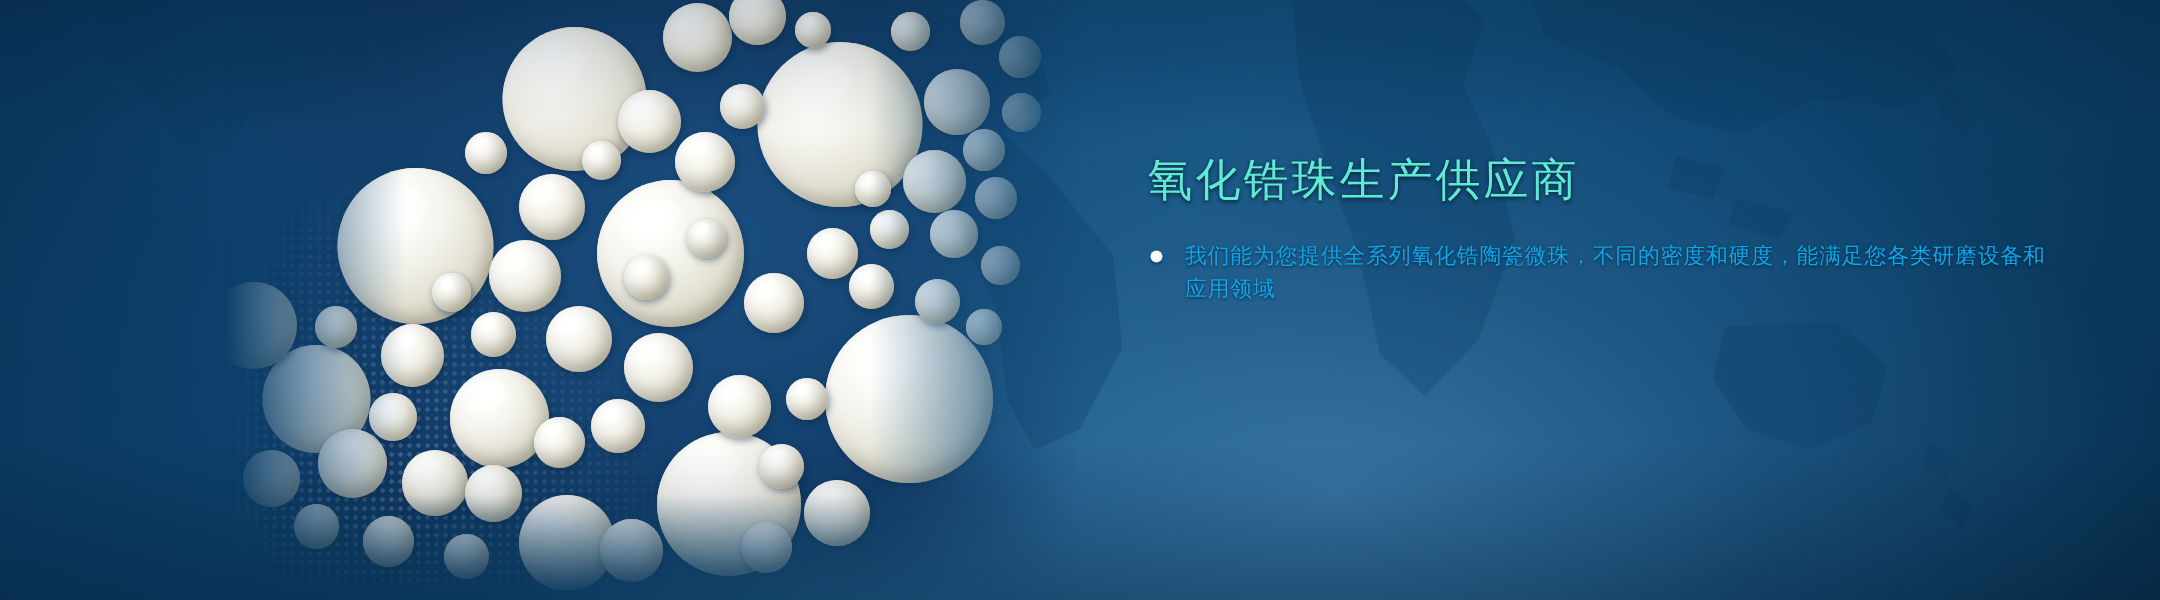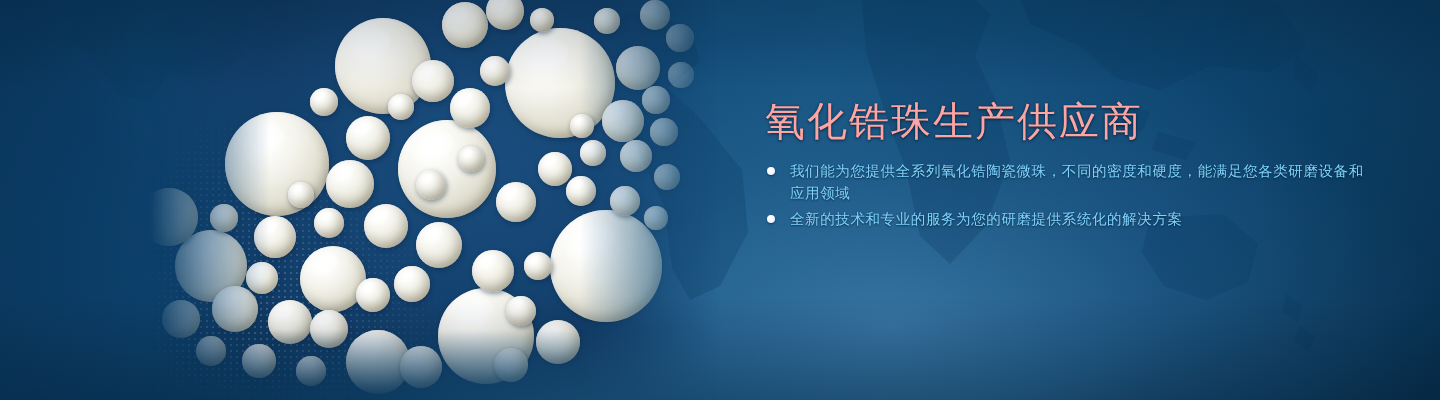--- a/index.html
+++ b/index.html
@@ -103,10 +103,10 @@
   }
   .headline {
     margin: 0 0 22px 0;
-    font-size: 40px;
+    font-size: 30px;
     line-height: 34px;
     font-weight: normal;
-    color: #fca5a5;
+    color: #5eead4;
     letter-spacing: 2px;
     text-shadow: 0 1px 3px rgba(3,22,40,0.75), 0 0 1px rgba(0,0,0,0.5);
   }

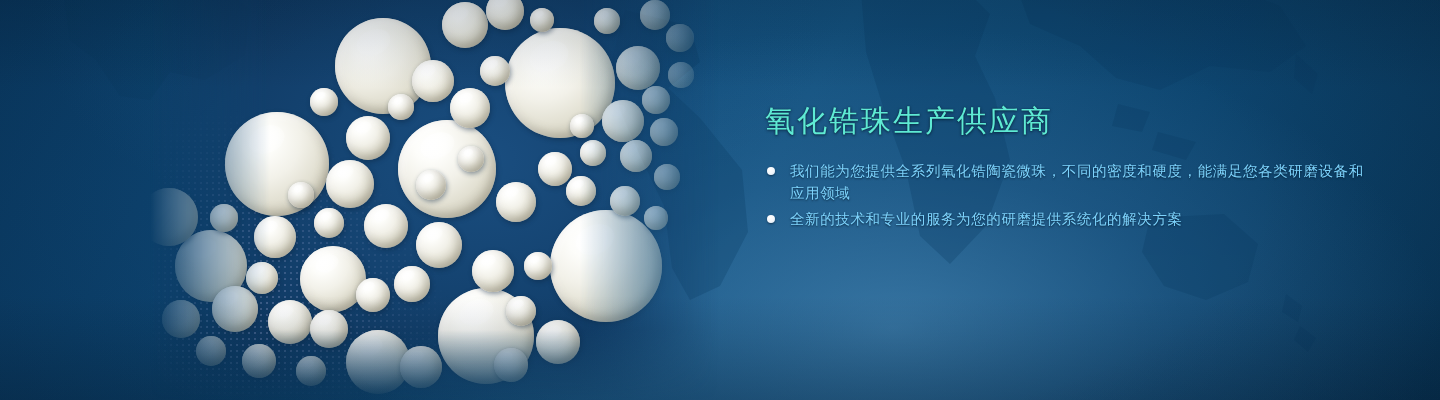--- a/index.html
+++ b/index.html
@@ -121,7 +121,7 @@
     margin-bottom: 4px;
     font-size: 14.5px;
     line-height: 22px;
-    color: #7dd3fc;
+    color: #0ea5e9;
     letter-spacing: 0.6px;
     text-shadow: 0 1px 2px rgba(3,22,40,0.72);
   }

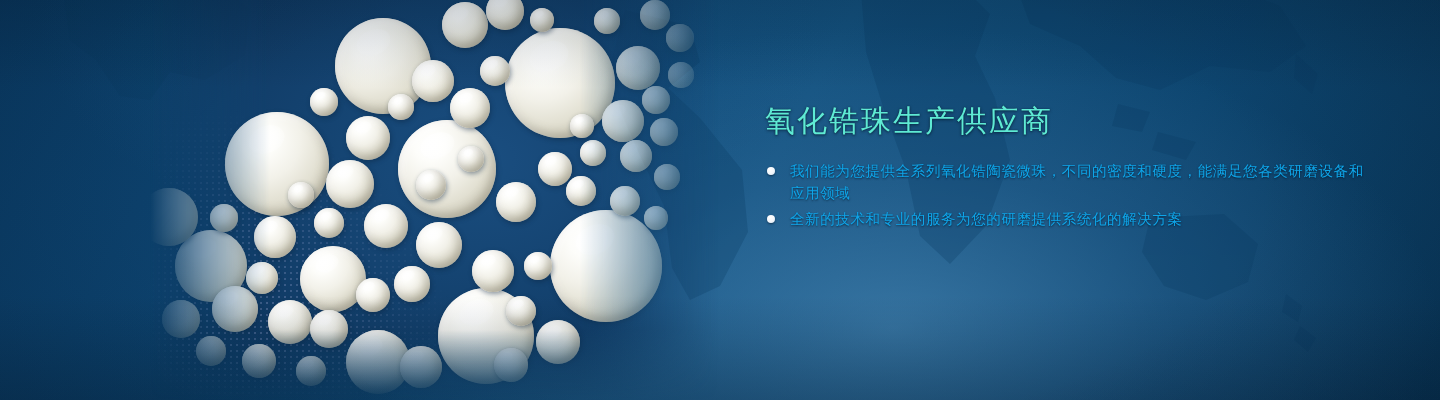--- a/index.html
+++ b/index.html
@@ -246,10 +246,6 @@
         <span class="dot"></span>
         <span>我们能为您提供全系列氧化锆陶瓷微珠，不同的密度和硬度，能满足您各类研磨设备和应用领域</span>
       </li>
-      <li class="bullet">
-        <span class="dot"></span>
-        <span>全新的技术和专业的服务为您的研磨提供系统化的解决方案</span>
-      </li>
     </ul>
   </div>
 

